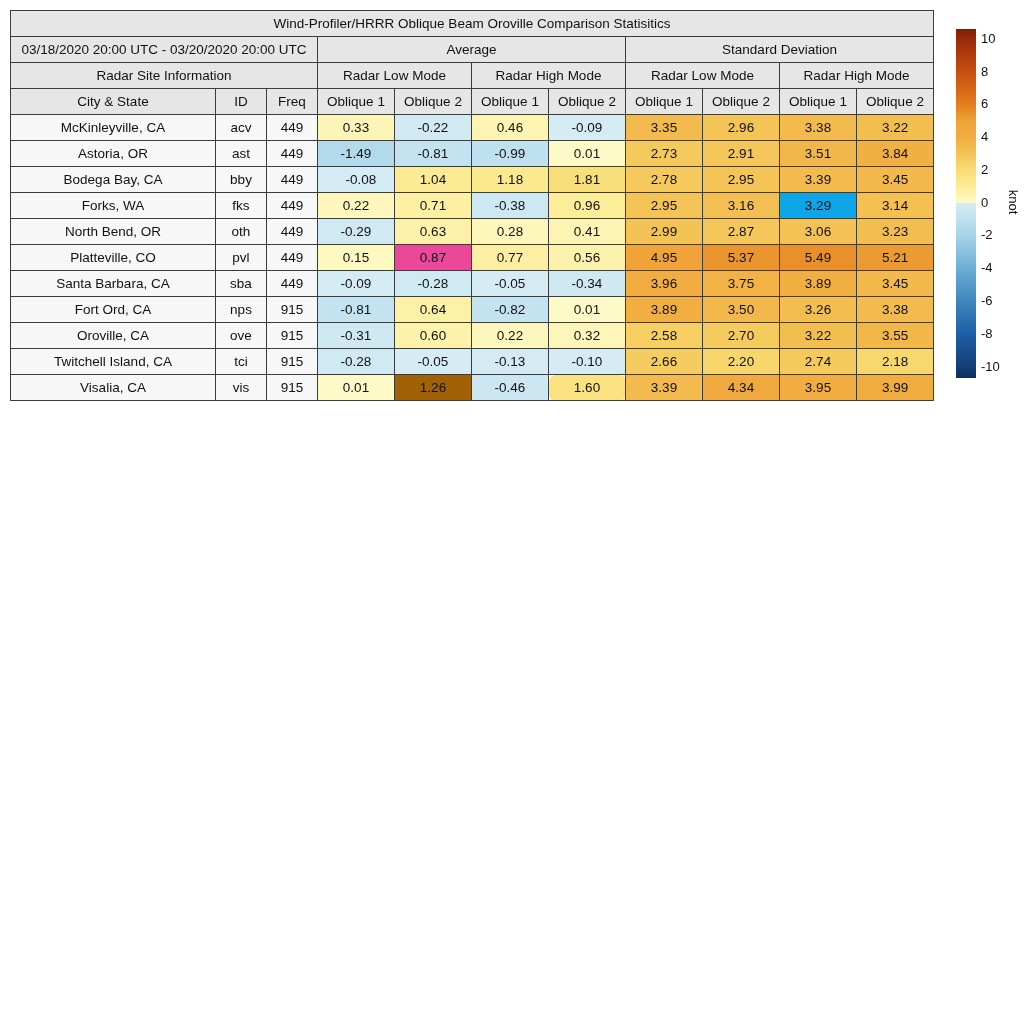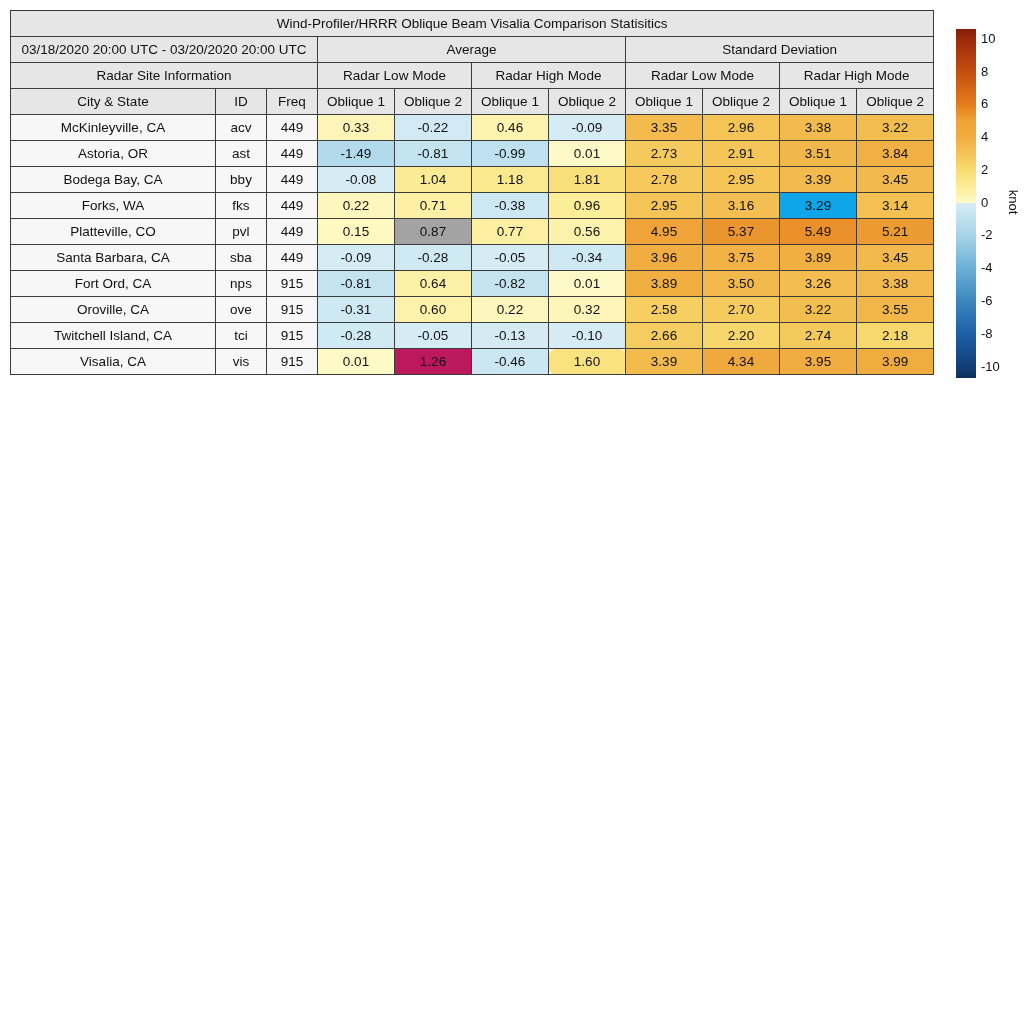--- a/index.html
+++ b/index.html
@@ -51,7 +51,7 @@
     </colgroup>
     <thead>
       <tr>
-        <th colspan="11">Wind-Profiler/HRRR Oblique Beam Visalia Comparison Statisitics</th>
+        <th colspan="11">Wind-Profiler/HRRR Oblique Beam Oroville Comparison Statisitics</th>
       </tr>
       <tr>
         <th colspan="3">03/18/2020 20:00 UTC - 03/20/2020 20:00 UTC</th>

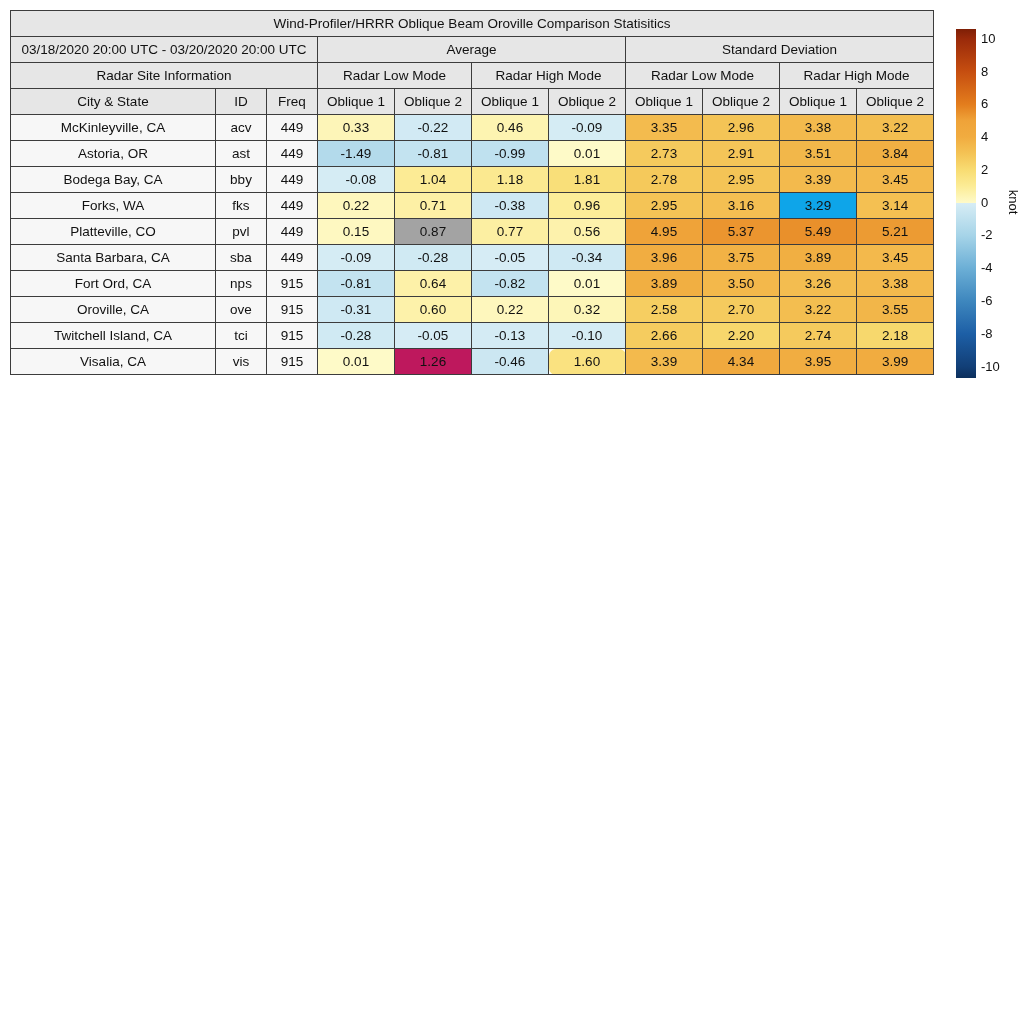--- a/index.html
+++ b/index.html
@@ -131,6 +131,19 @@
           <td class="val" style="background: rgb(244, 191, 82);">3.16</td>
           <td class="val" style="background: #0ea5e9;">3.29</td>
           <td class="val" style="background: rgb(244, 192, 82);">3.14</td>
+        </tr>
+        <tr>
+          <td class="info">North Bend, OR</td>
+          <td class="info">oth</td>
+          <td class="info">449</td>
+          <td class="val" style="background: rgb(208, 233, 243);">-0.29</td>
+          <td class="val" style="background: rgb(253, 241, 169);">0.63</td>
+          <td class="val" style="background: rgb(253, 246, 186);">0.28</td>
+          <td class="val" style="background: rgb(253, 244, 180);">0.41</td>
+          <td class="val" style="background: rgb(244, 195, 85);">2.99</td>
+          <td class="val" style="background: rgb(245, 198, 89);">2.87</td>
+          <td class="val" style="background: rgb(244, 194, 84);">3.06</td>
+          <td class="val" style="background: rgb(243, 190, 80);">3.23</td>
         </tr>
         <tr>
           <td class="info">Platteville, CO</td>

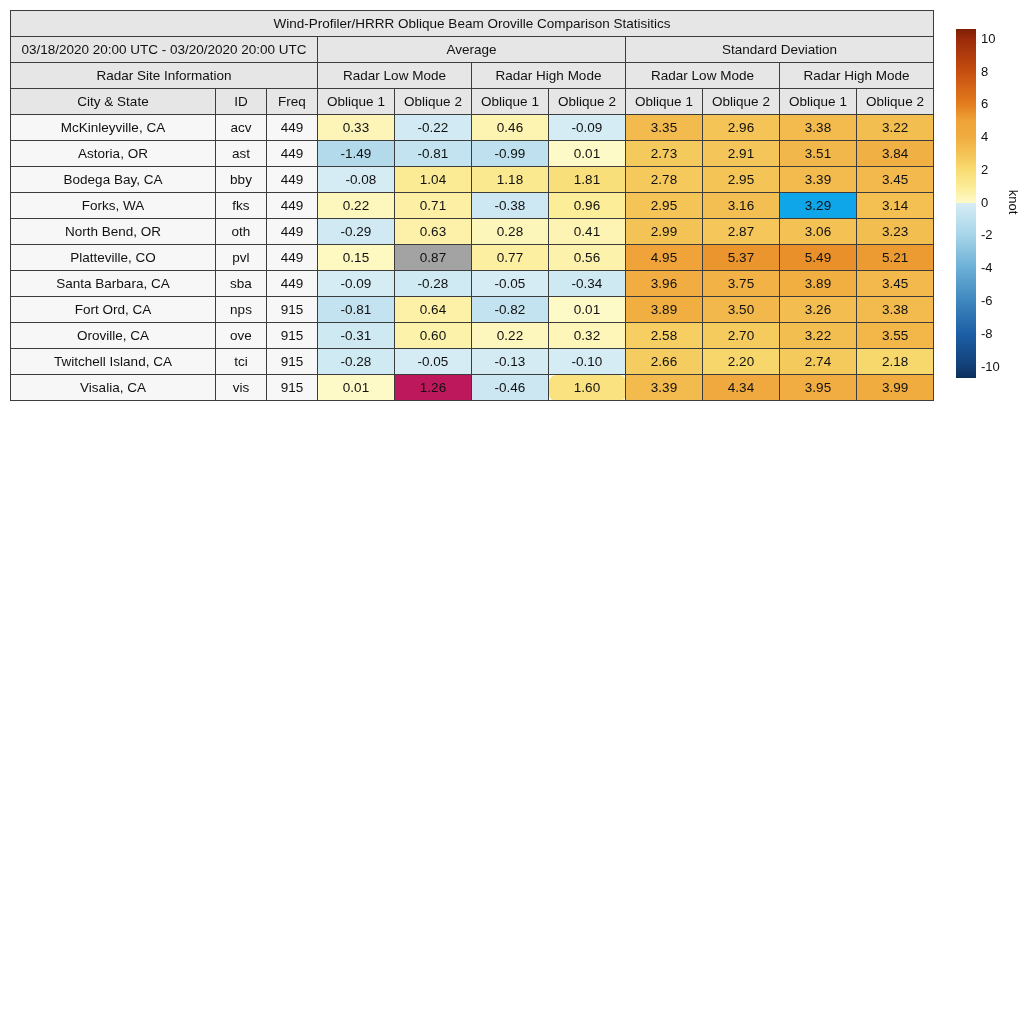--- a/index.html
+++ b/index.html
@@ -150,7 +150,7 @@
           <td class="info">pvl</td>
           <td class="info">449</td>
           <td class="val" style="background: rgb(254, 248, 193);">0.15</td>
-          <td class="val" style="background: #a3a3a3;">0.87</td>
+          <td class="val" style="background: #ec4899;">0.87</td>
           <td class="val" style="background: rgb(252, 239, 162);">0.77</td>
           <td class="val" style="background: rgb(253, 242, 172);">0.56</td>
           <td class="val" style="background: rgb(239, 163, 57);">4.95</td>

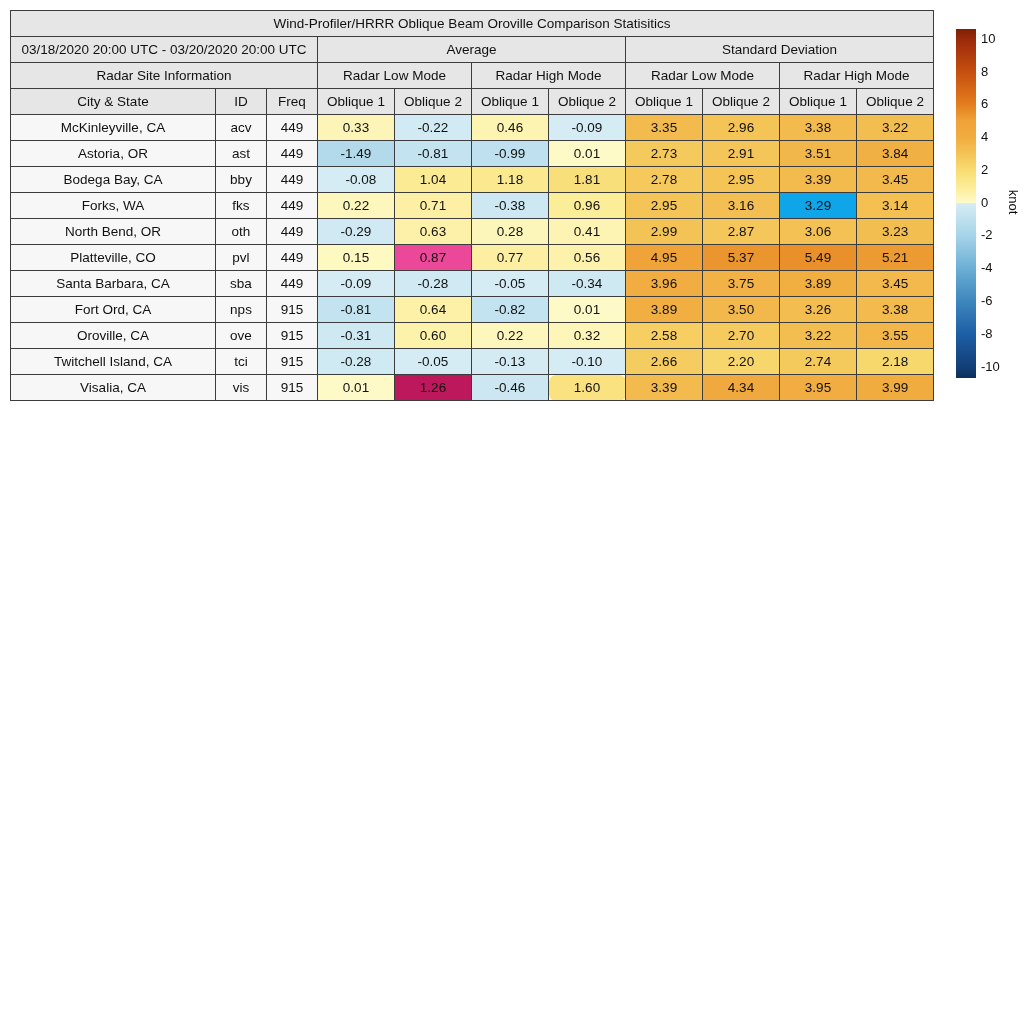--- a/index.html
+++ b/index.html
@@ -215,7 +215,7 @@
           <td class="info">vis</td>
           <td class="info">915</td>
           <td class="val" style="background: rgb(254, 250, 200);">0.01</td>
-          <td class="val" style="background: #be185d;">1.26</td>
+          <td class="val" style="background: #a16207;">1.26</td>
           <td class="val" style="background: rgb(204, 231, 242);">-0.46</td>
           <td class="val" style="background: rgb(250, 226, 128); border-radius: 7px;">1.60</td>
           <td class="val" style="background: rgb(243, 186, 77);">3.39</td>

